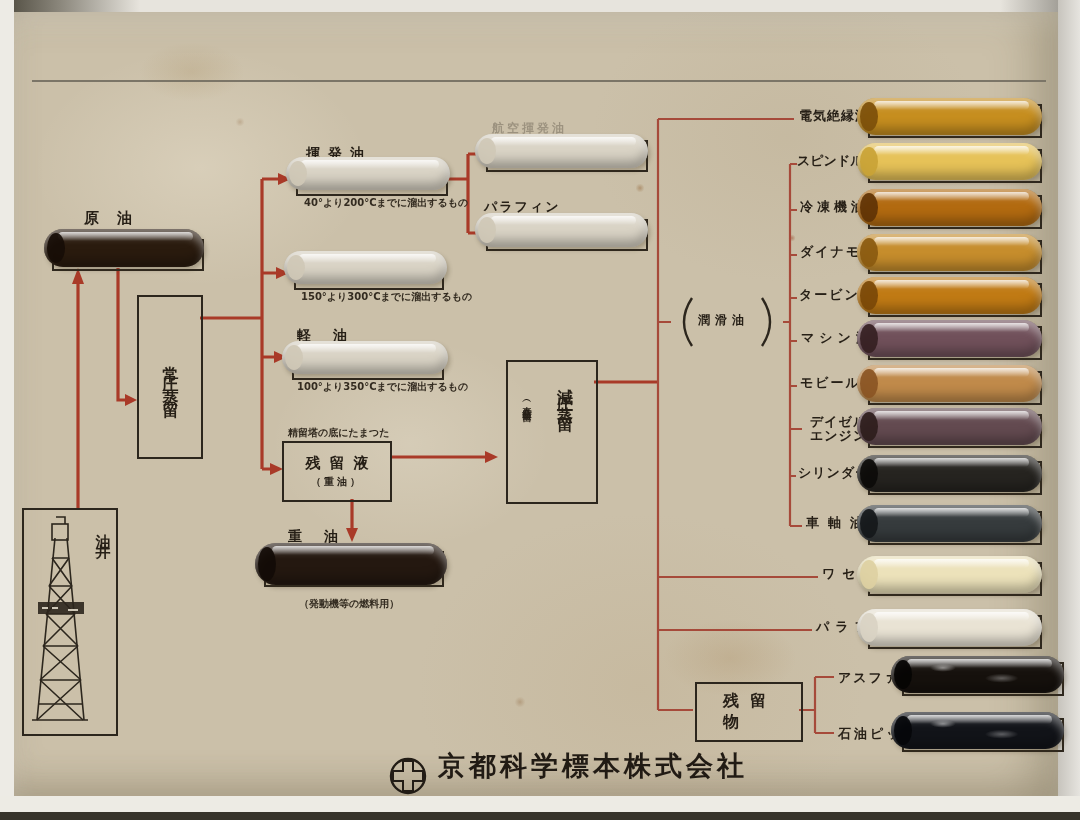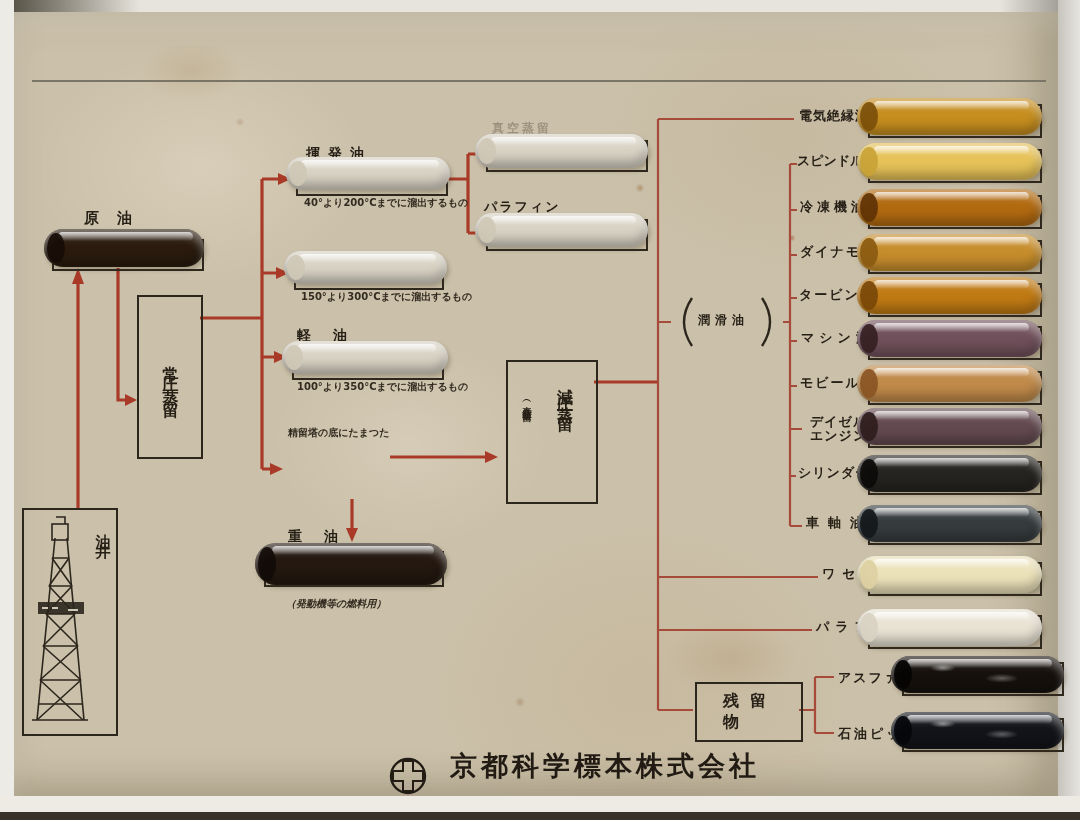--- a/index.html
+++ b/index.html
@@ -125,7 +125,7 @@
     </div>
   <span class="note" style="left:304px;top:196px;">40°より200°Cまでに溜出するもの</span>
 
-  <span class="lbl faded" style="left:492px;top:121px;font-size:12px;letter-spacing:3px;">真空蒸留</span>
+  <span class="lbl faded" style="left:492px;top:121px;font-size:12px;letter-spacing:3px;">航空揮発油</span>
   <div class="frame" style="left:486px;top:140px;width:158px;height:28px;"></div>
   <div class="tube" style="left: 475px; top: 134px; width: 173px; height: 34px; background-color: rgb(217, 211, 197);">
       <span class="tip" style="background-color: rgb(207, 200, 182);"></span>

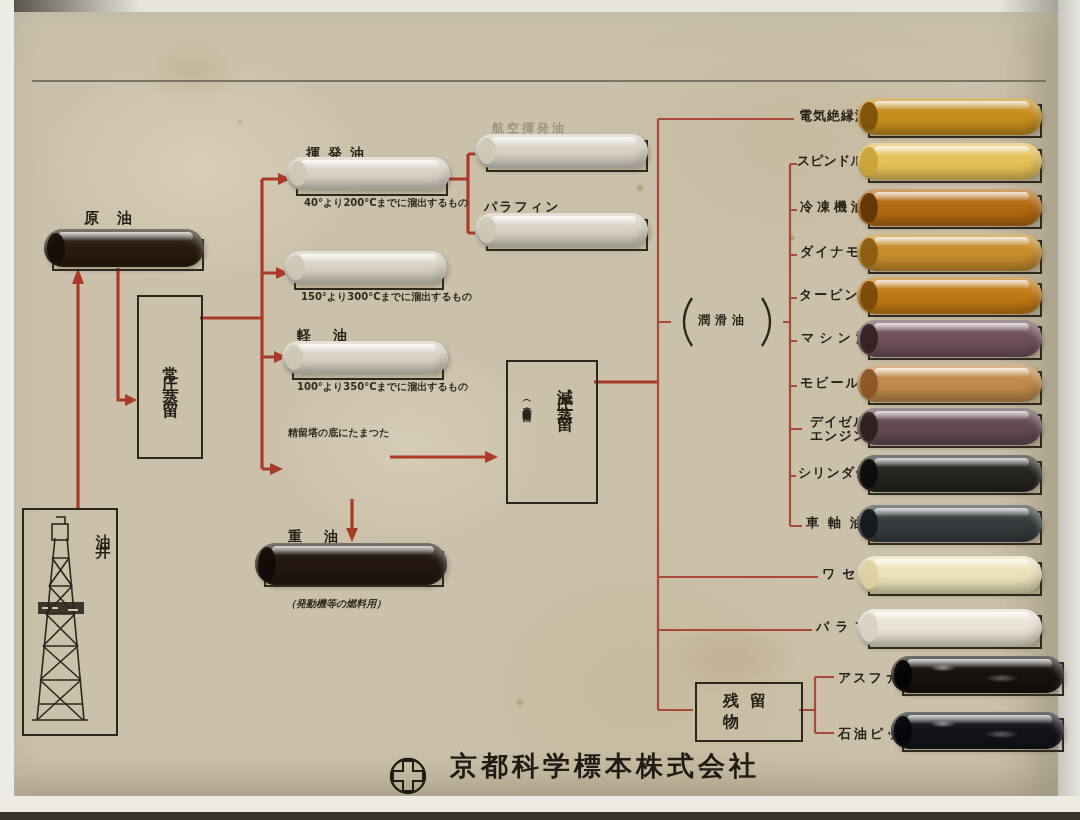--- a/index.html
+++ b/index.html
@@ -152,6 +152,10 @@
   <span class="note" style="left:297px;top:380px;">100°より350°Cまでに溜出するもの</span>
 
   <span class="note" style="left:288px;top:426px;">精留塔の底にたまつた</span>
+  <div class="box" style="left:282px;top:441px;width:106px;height:57px;display:flex;flex-direction:column;align-items:center;justify-content:center;gap:2px;">
+    <span style="font-size:15px;letter-spacing:9px;margin-left:9px;">残留液</span>
+    <span style="font-size:10px;letter-spacing:3px;">（重油）</span>
+  </div>
 
   <span class="lbl" style="left:288px;top:529px;font-size:14px;letter-spacing:22px;">重油</span>
   <div class="frame" style="left:264px;top:551px;width:176px;height:32px;"></div>

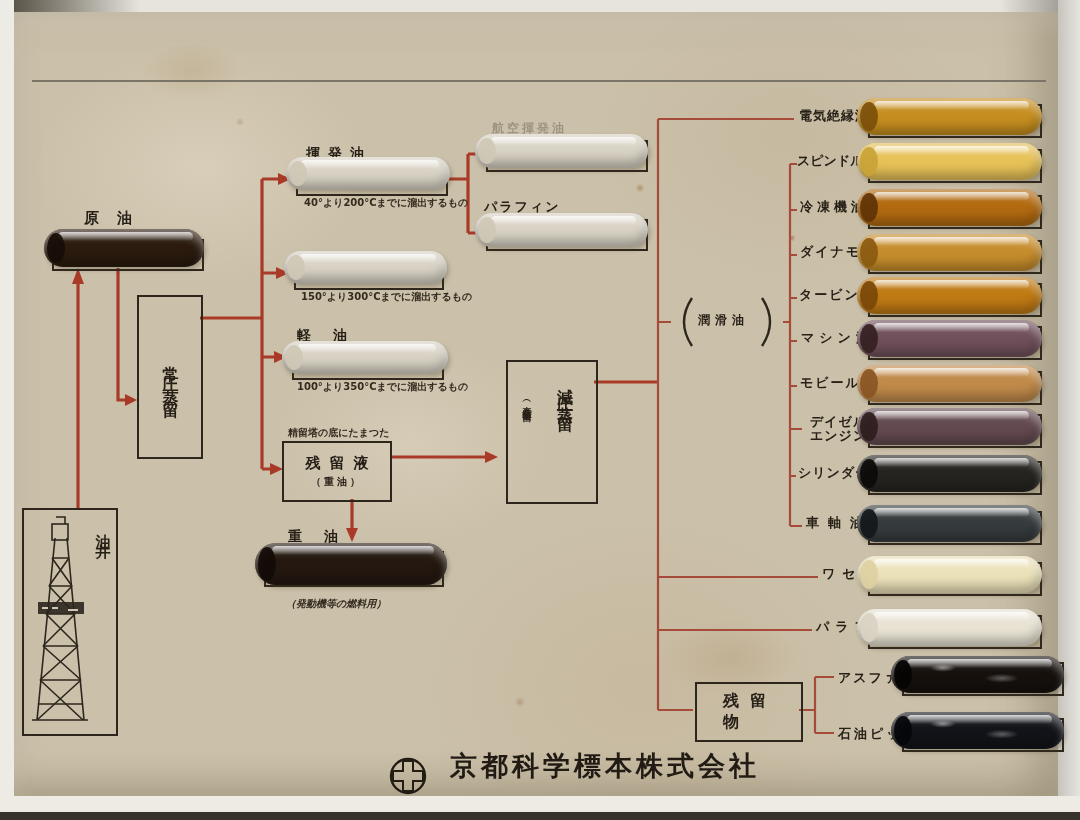--- a/index.html
+++ b/index.html
@@ -162,7 +162,7 @@
   <div class="tube" style="left: 255px; top: 543px; width: 192px; height: 42px; background-color: rgb(36, 24, 16);">
       <span class="tip" style="background-color: rgb(18, 11, 6);"></span>
     </div>
-  <span class="note" style="left:286px;top:597px;font-style:italic;">（発動機等の燃料用）</span>
+  <span class="note" style="left:299px;top:597px;">（発動機等の燃料用）</span>
 
   <div class="box" style="left:506px;top:360px;width:88px;height:140px;">
     <span class="vtext abs" style="left:46px;top:14px;font-size:16px;letter-spacing:9px;">減圧蒸留</span>

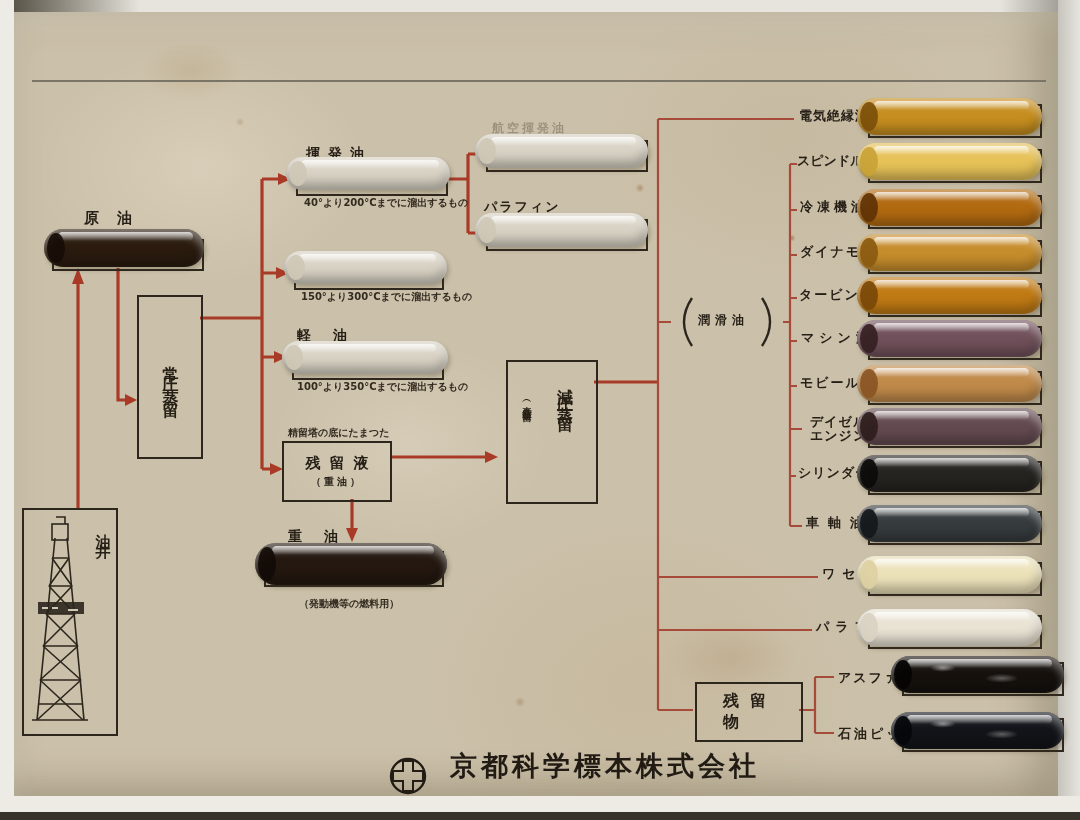--- a/index.html
+++ b/index.html
@@ -264,7 +264,7 @@
     <circle cx="20" cy="20" r="17" fill="none" stroke="#221c15" stroke-width="2.4"></circle>
     <path d="M15 5 H25 V15 H35 V25 H25 V35 H15 V25 H5 V15 H15 Z" fill="none" stroke="#221c15" stroke-width="2"></path>
   </svg>
-  <span class="lbl" style="left:438px;top:758px;font-size:27px;letter-spacing:4px;color:#211b14;margin-left:12px;">京都科学標本株式会社</span>
+  <span class="lbl" style="left:438px;top:758px;font-size:27px;letter-spacing:4px;color:#211b14;">京都科学標本株式会社</span>
 
 </div>
 

